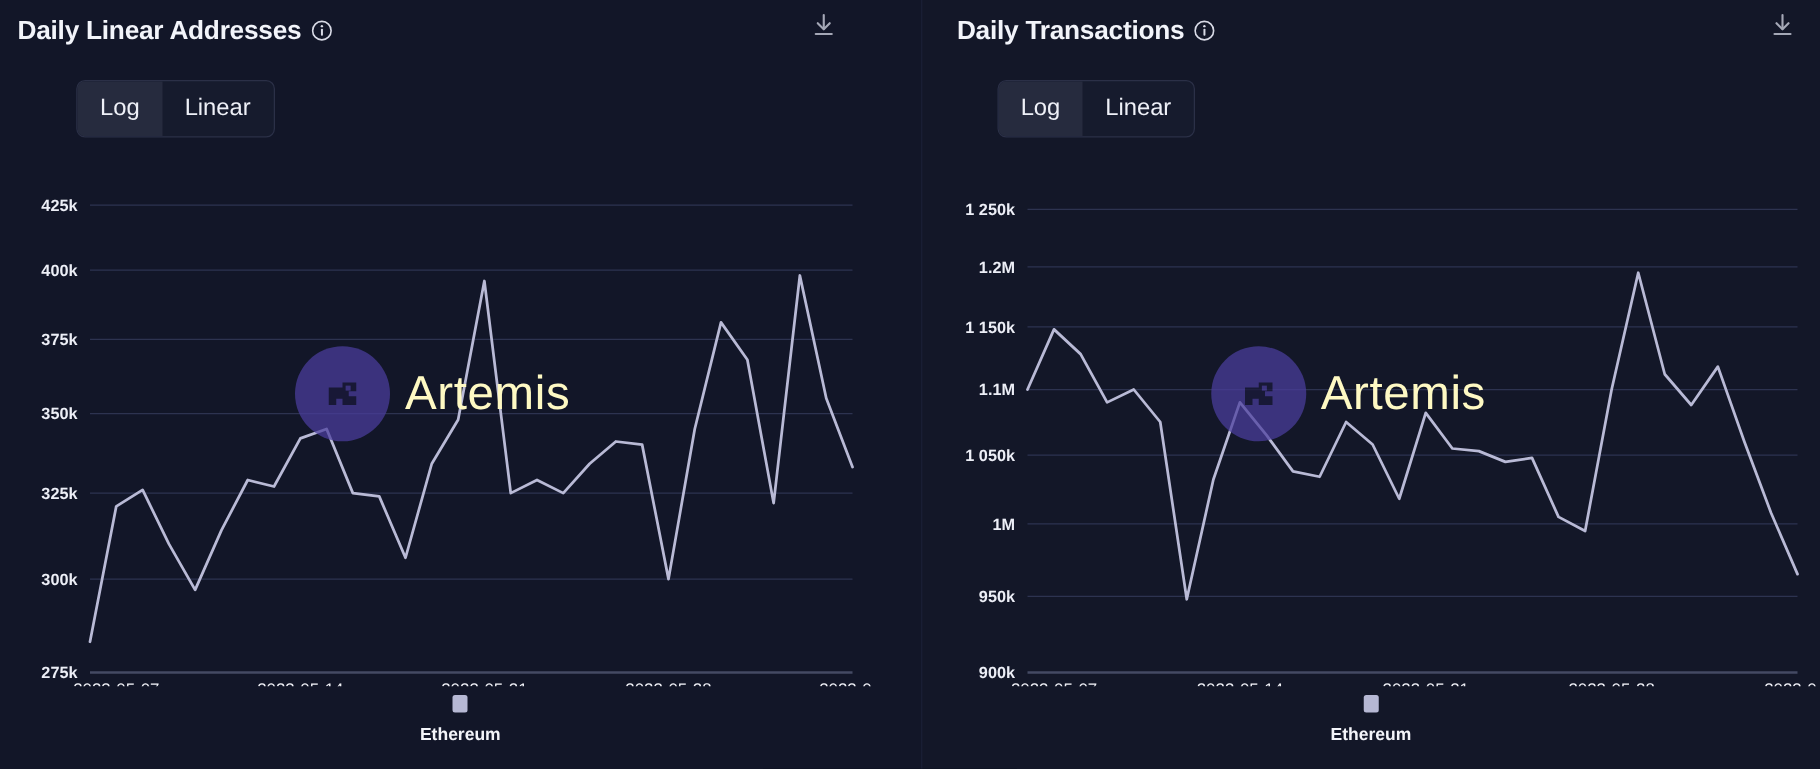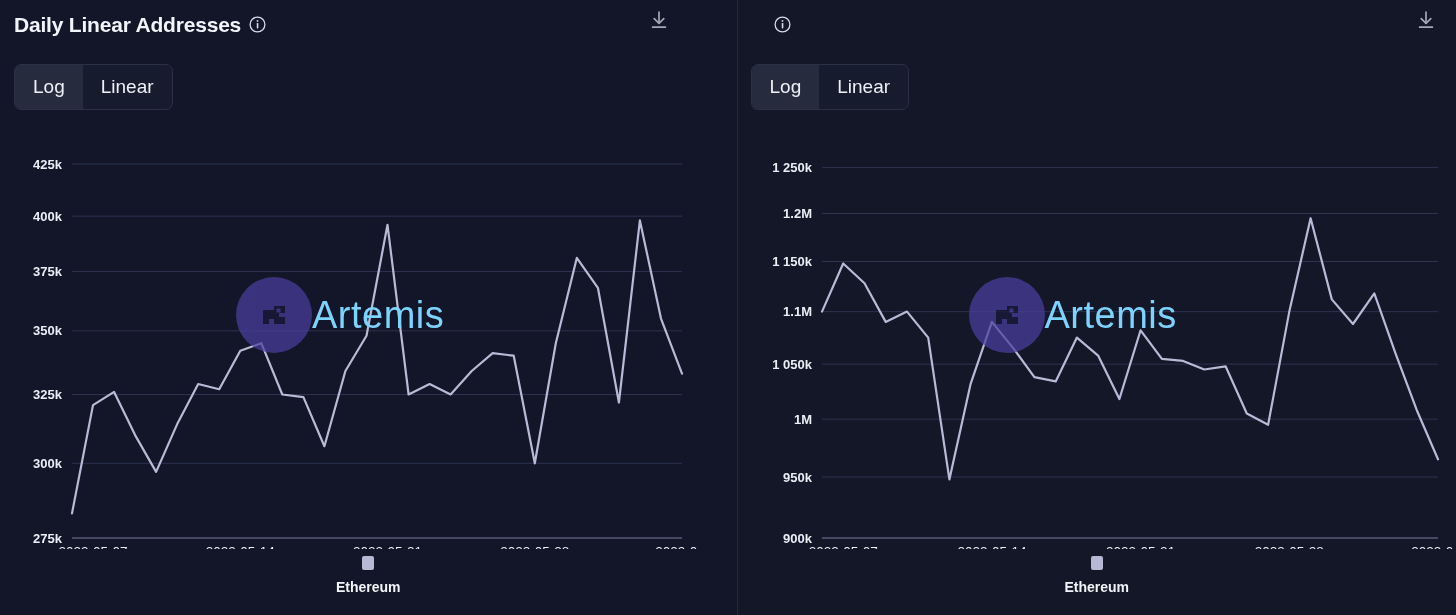--- a/index.html
+++ b/index.html
@@ -268,6 +268,7 @@
   <section class="panel right">
 
     <div class="panel-header" style="left:28px;">
+      <span class="panel-title">Daily Transactions</span>
       <span class="info-icon">
         <svg width="17" height="17" viewBox="0 0 17 17">
           <circle cx="8.5" cy="8.5" r="7.4" fill="none" stroke="#d8dae6" stroke-width="1.3"></circle>

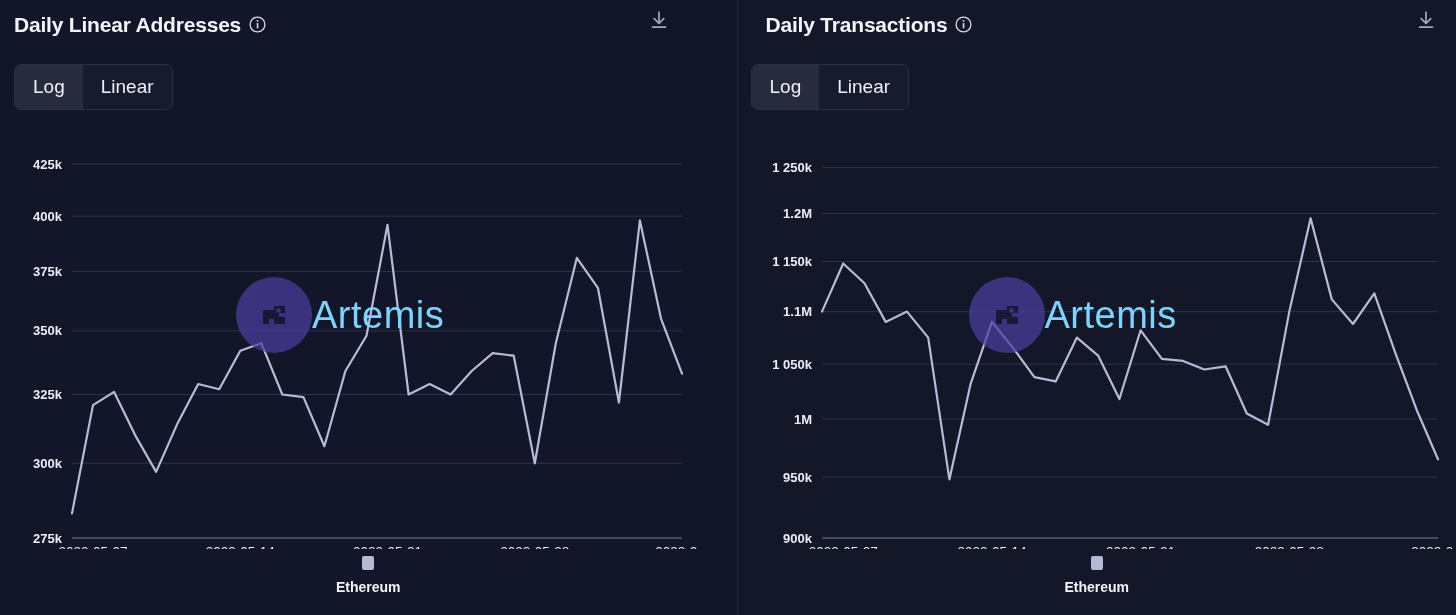--- a/index.html
+++ b/index.html
@@ -86,6 +86,7 @@
     overflow: hidden;
     background: #161b2d;
     height: 44px;
+    margin-left: 47px;
   }
   .scale-btn {
     display: flex;

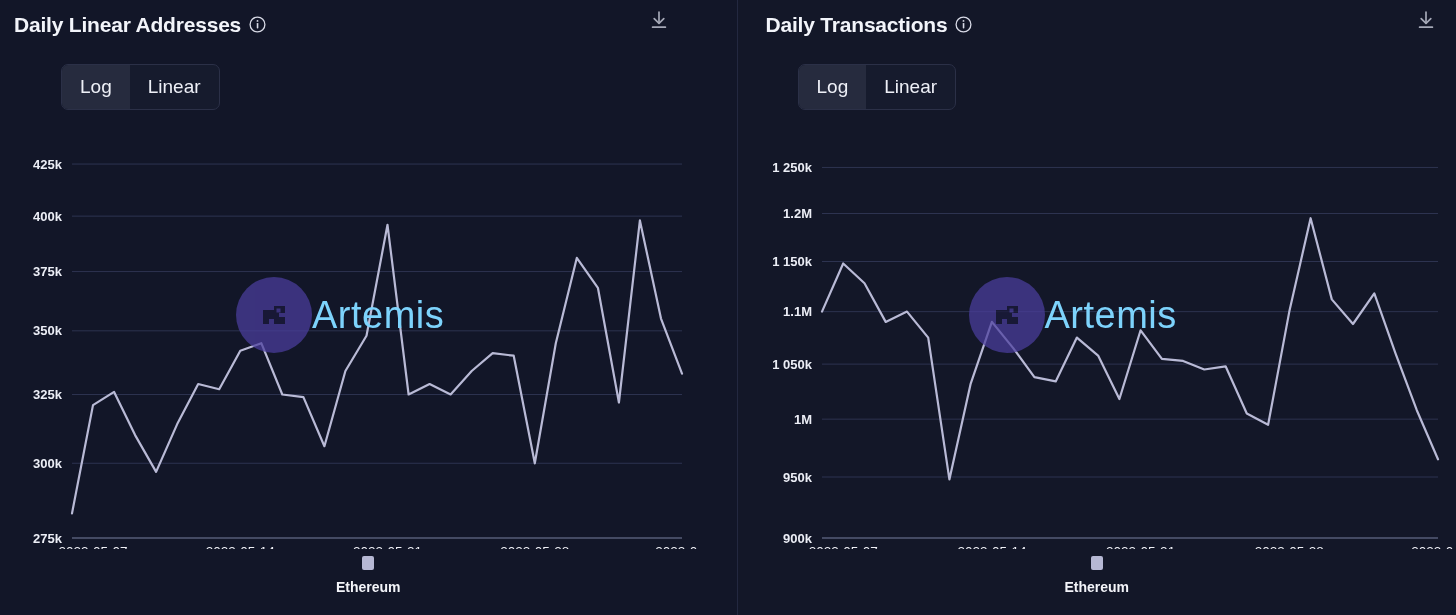--- a/index.html
+++ b/index.html
@@ -162,9 +162,10 @@
     flex: 0 0 76px;
   }
   .wm-text {
+    margin-left: 12px;
     font-size: 38px;
     font-weight: 400;
-    color: #7dd3fc;
+    color: #fef9c3;
     letter-spacing: 0.5px;
   }
 

